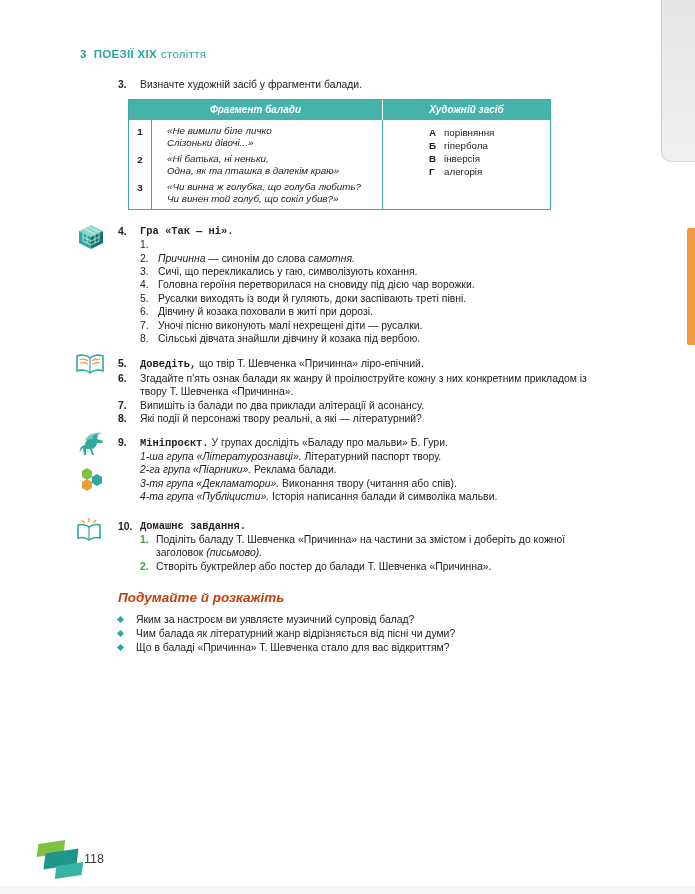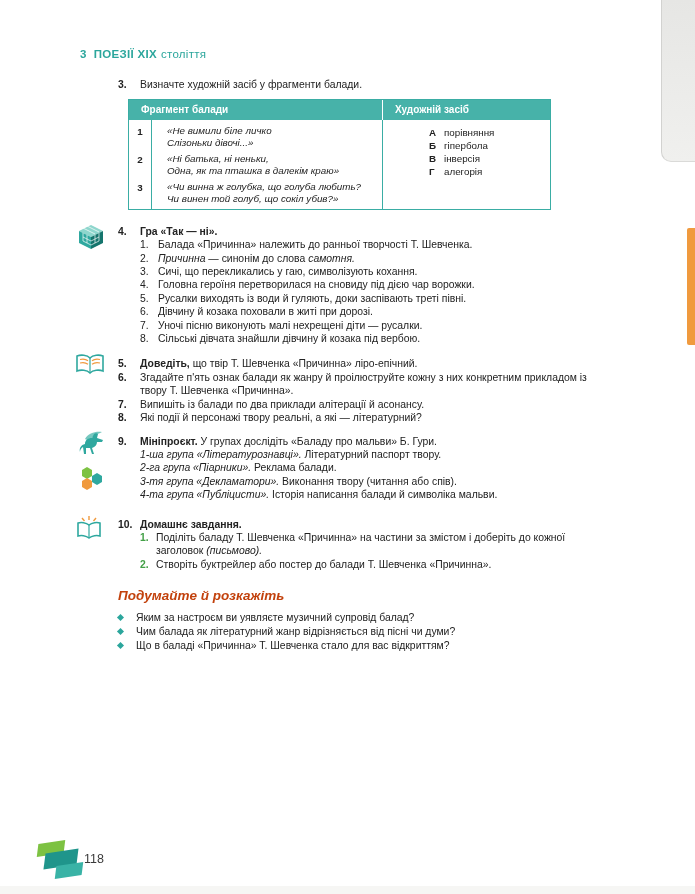--- a/index.html
+++ b/index.html
@@ -47,7 +47,7 @@
   
   .xtable { width: 423px; margin: 8px 0 0 10px; border: 1px solid #3aada4; font-size: 9.8px; }
   .thead { display: flex; background: #47b2a9; color: #fff; font-weight: bold; }
-  .th { padding: 3px 12px; font-size: 10px; }
+  .th { padding: 3px 12px; text-align: center; font-size: 10px; font-style: italic; }
   .th1 { width: 254px; border-right: 1px solid #ffffff; }
   .th2 { flex: 1; }
   .tb { display: flex; }

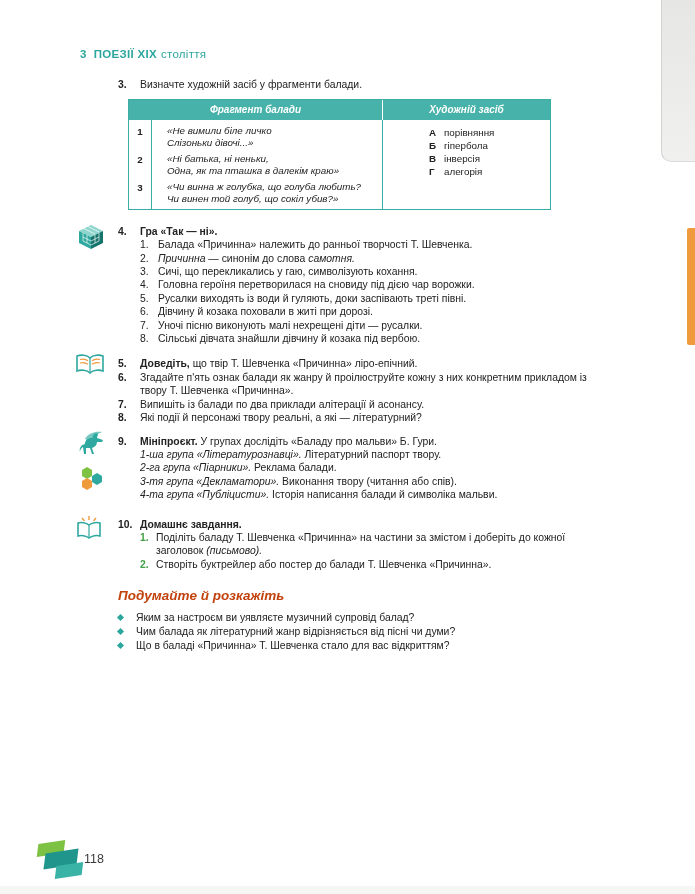--- a/index.html
+++ b/index.html
@@ -39,7 +39,7 @@
   .trow { display: flex; }
   .tnum { width: 22px; flex-shrink: 0; font-weight: bold; }
   .tbody-text { flex: 1; }
-  .lead { font-weight: bold; }
+  .lead { font-weight: bold; font-family: Liberation Mono, monospace; }
   .it { font-style: italic; }
 
   section { position: relative; }

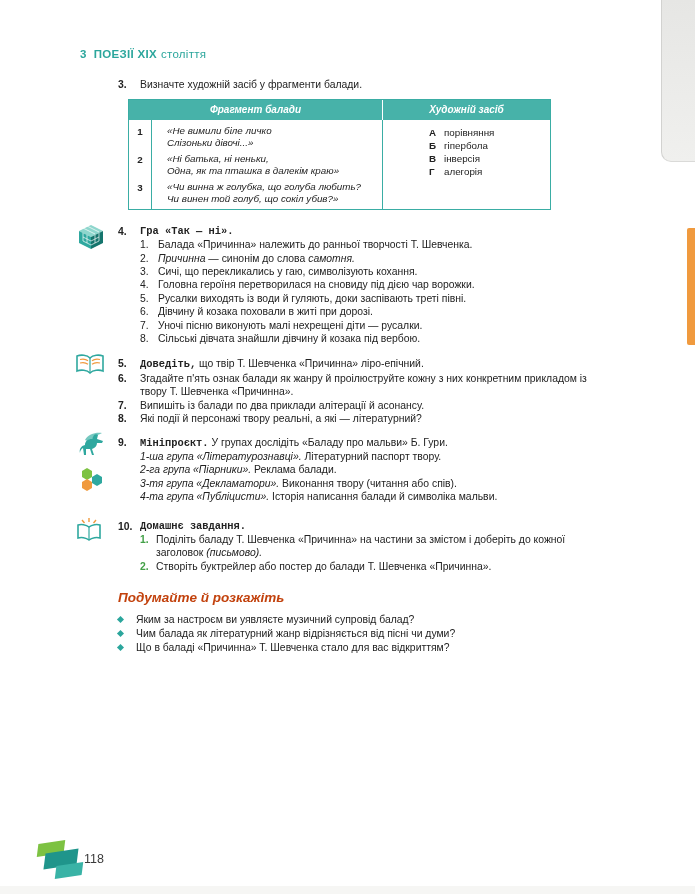--- a/index.html
+++ b/index.html
@@ -177,7 +177,6 @@
         <div class="tbody-text t4items">
           <div class="itm">
               <span class="inum">1.</span>
-              <span><span>Балада «Причинна» належить до ранньої творчості Т. Шевченка.</span></span>
             </div>
           <div class="itm">
               <span class="inum">2.</span>

